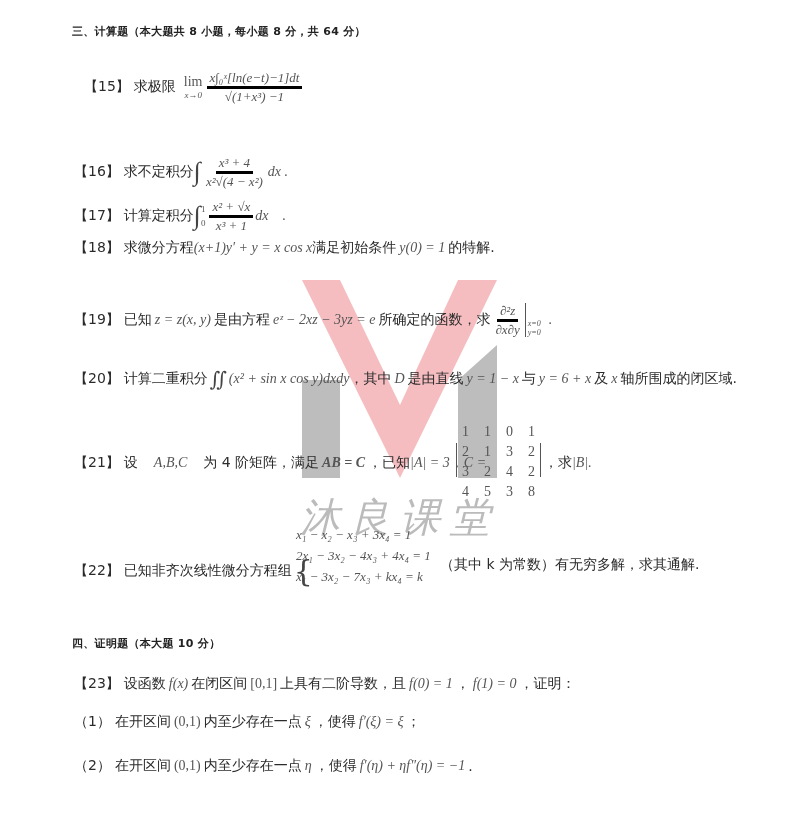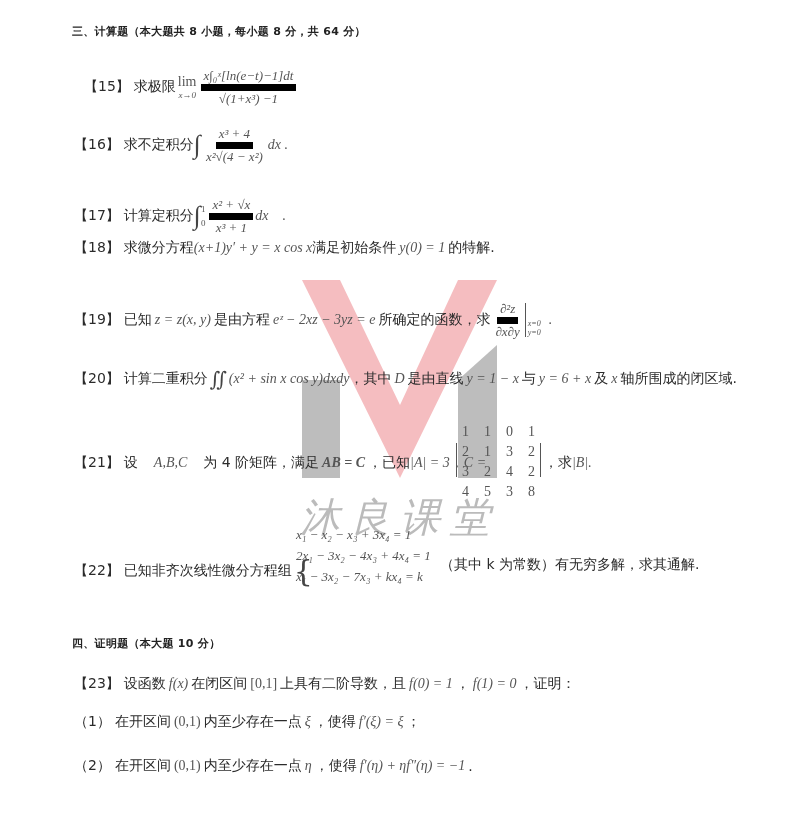--- a/index.html
+++ b/index.html
@@ -44,7 +44,7 @@
     <div class="q" style="left:84px; top:62px; height:50px;align-items:center;">
       <span class="qnum">【15】</span>
       <span>求极限</span>
-      <span class="frac" style="margin-left:2px;">
+      <span class="frac" style="margin-left:8px;">
         <span class="mr">lim</span>
         <span class="m small">x→0</span>
       </span>

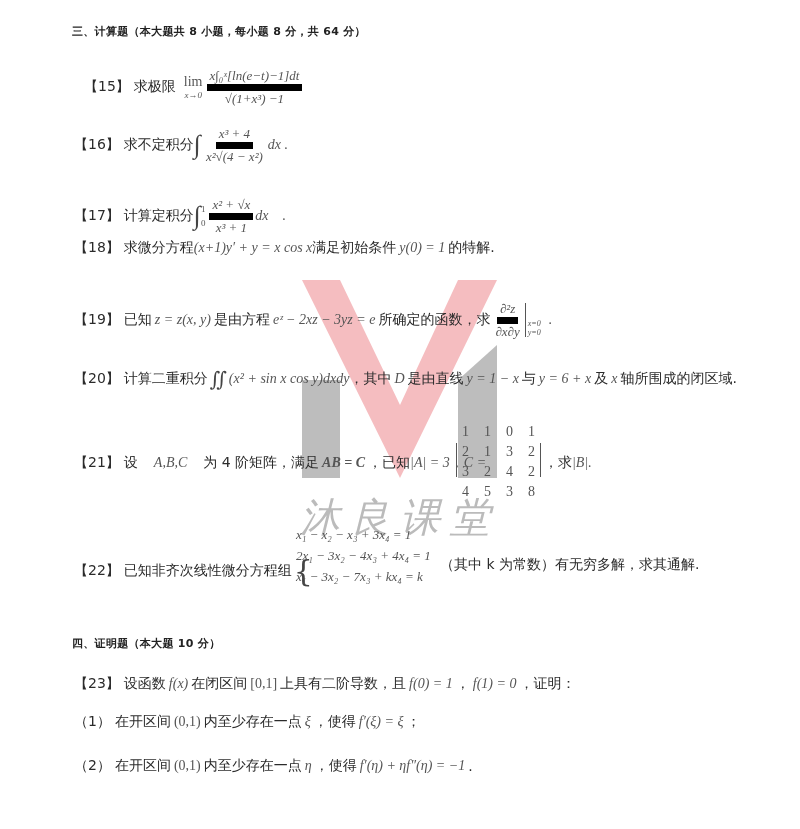--- a/index.html
+++ b/index.html
@@ -12,7 +12,7 @@
   .m { font-family: "Liberation Serif", "DejaVu Serif", serif; font-style: italic; color: #555; }
   .mr { font-family: "Liberation Serif", "DejaVu Serif", serif; color: #555; }
   .frac { display: inline-flex; flex-direction: column; align-items: center; vertical-align: middle; margin: 0 2px; }
-  .frac .num { border-bottom: 7px solid #000000; padding: 0 3px; font-size: 13px; line-height: 16px; }
+  .frac .num { border-bottom: 3px solid #000000; padding: 0 3px; font-size: 13px; line-height: 16px; }
   .frac .den { padding: 0 3px; font-size: 13px; line-height: 16px; }
   .int { font-family: "Liberation Serif", "DejaVu Serif", serif; font-size: 26px; color: #444; line-height: 1; }
   .small { font-size: 9px; }

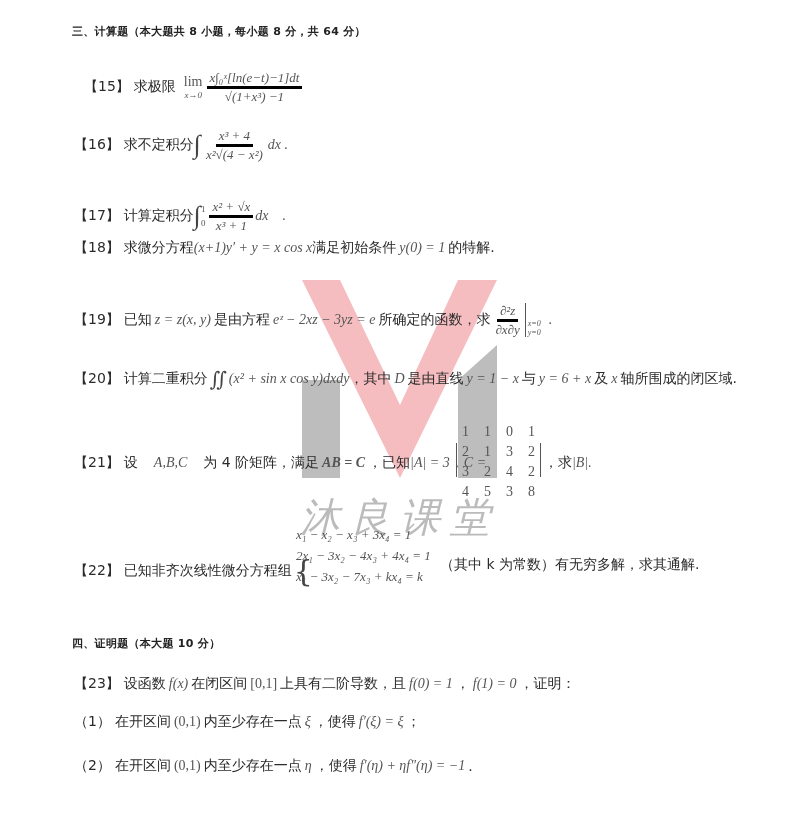--- a/index.html
+++ b/index.html
@@ -54,7 +54,7 @@
       </span>
     </div>
 
-    <div class="q" style="left:74px; top:124px; height:42px;">
+    <div class="q" style="left:74px; top:151px; height:42px;">
       <span class="qnum">【16】</span>
       <span>求不定积分</span>
       <span class="int">∫</span>

